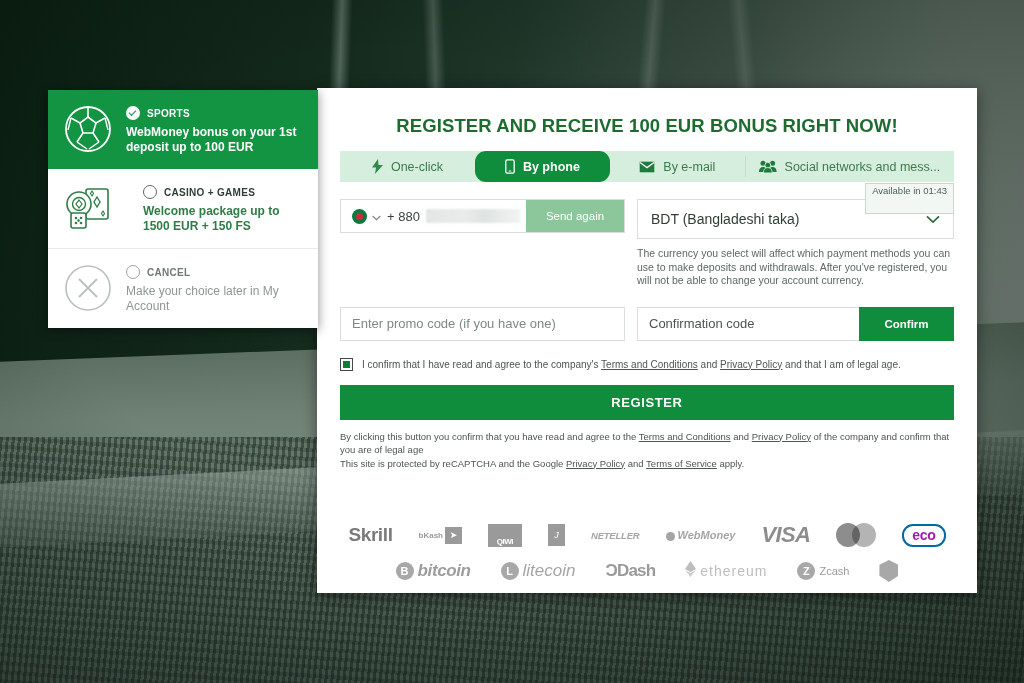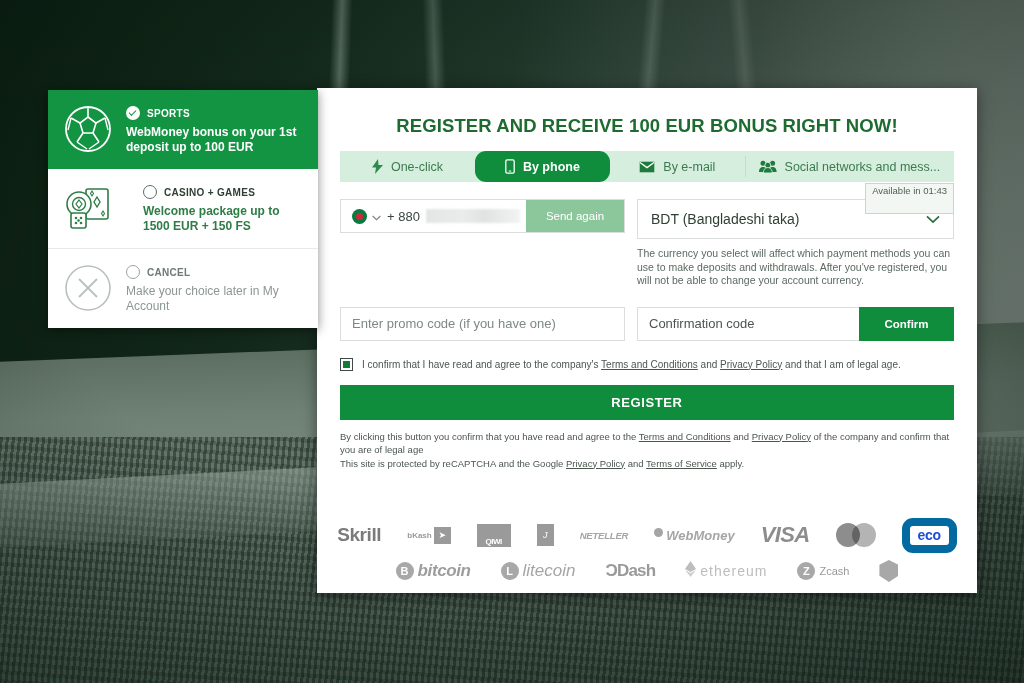--- a/index.html
+++ b/index.html
@@ -173,7 +173,7 @@
   .lg-qiwi { width: 34px; height: 23px; background: #9a9a9a; display: flex; align-items: flex-end; justify-content: center; color: #fff; font-size: 8px; font-weight: bold; letter-spacing: -.5px; padding-bottom: 1px; }
   .lg-jeton { width: 17px; height: 22px; background: #9a9a9a; color: #fff; font-size: 9px; display: flex; align-items: center; justify-content: center; font-style: italic; }
   .lg-neteller { font-size: 9.5px; font-weight: bold; font-style: italic; color: #a5a5a5; letter-spacing: -.2px; }
-  .lg-webmoney { display: flex; align-items: flex-start; gap: 3px; font-size: 13px; font-weight: bold; font-style: italic; color: #a5a5a5; }
+  .lg-webmoney { display: flex; align-items: flex-end; gap: 3px; font-size: 11px; font-weight: bold; font-style: italic; color: #a5a5a5; }
   .lg-webmoney .c { width: 9px; height: 9px; border-radius: 50%; background: #a5a5a5; }
   .lg-visa { font-size: 22px; font-weight: bold; font-style: italic; color: #8d8d8d; letter-spacing: -.6px; }
   .lg-mc { position: relative; width: 40px; height: 24px; }

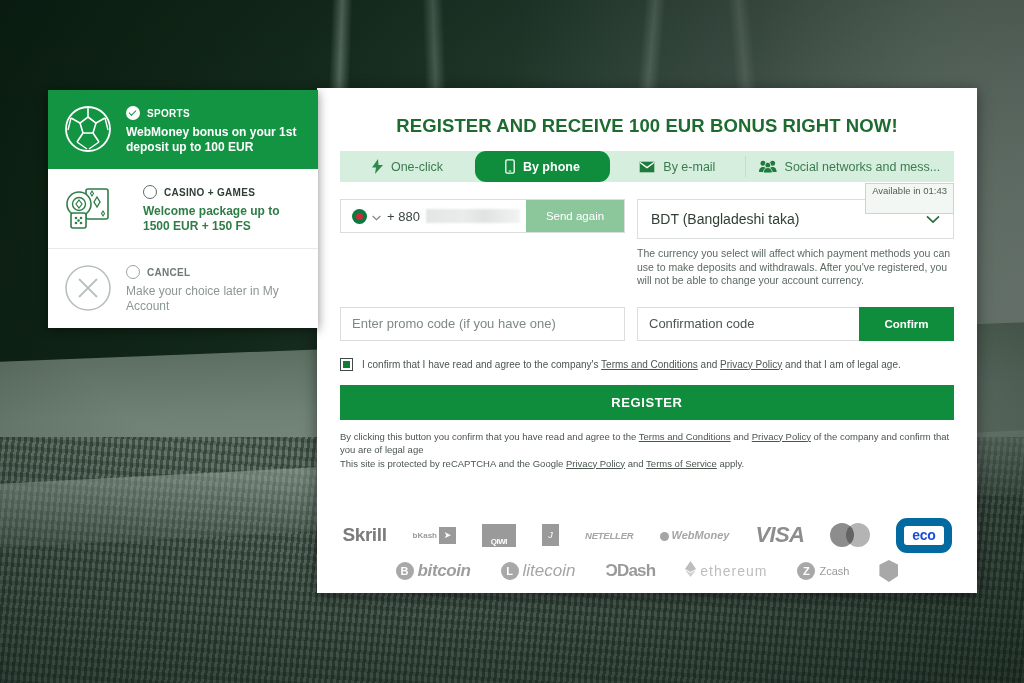--- a/index.html
+++ b/index.html
@@ -180,7 +180,7 @@
   .lg-mc span { position: absolute; top: 0; width: 24px; height: 24px; border-radius: 50%; }
   .lg-mc .l { left: 0; background: #8d8d8d; }
   .lg-mc .r { right: 0; background: #b4b4b4; mix-blend-mode: multiply; }
-  .lg-eco { border: 8px solid #0369a1; border-radius: 11px; padding: 1px 8px 2px; font-size: 14px; font-weight: bold; color: #1d4ed8; letter-spacing: -.3px; }
+  .lg-eco { border: 2px solid #0369a1; border-radius: 11px; padding: 1px 8px 2px; font-size: 14px; font-weight: bold; color: #a21caf; letter-spacing: -.3px; }
   .coin { width: 18px; height: 18px; border-radius: 50%; background: #a8a8a8; color: #fff; display: flex; align-items: center; justify-content: center; font-size: 11px; font-weight: bold; }
   .lg-txt-b { font-size: 17px; font-weight: bold; font-style: italic; color: #9d9d9d; letter-spacing: -.4px; }
   .lg-txt-l { font-size: 17px; color: #a5a5a5; font-style: italic; }

